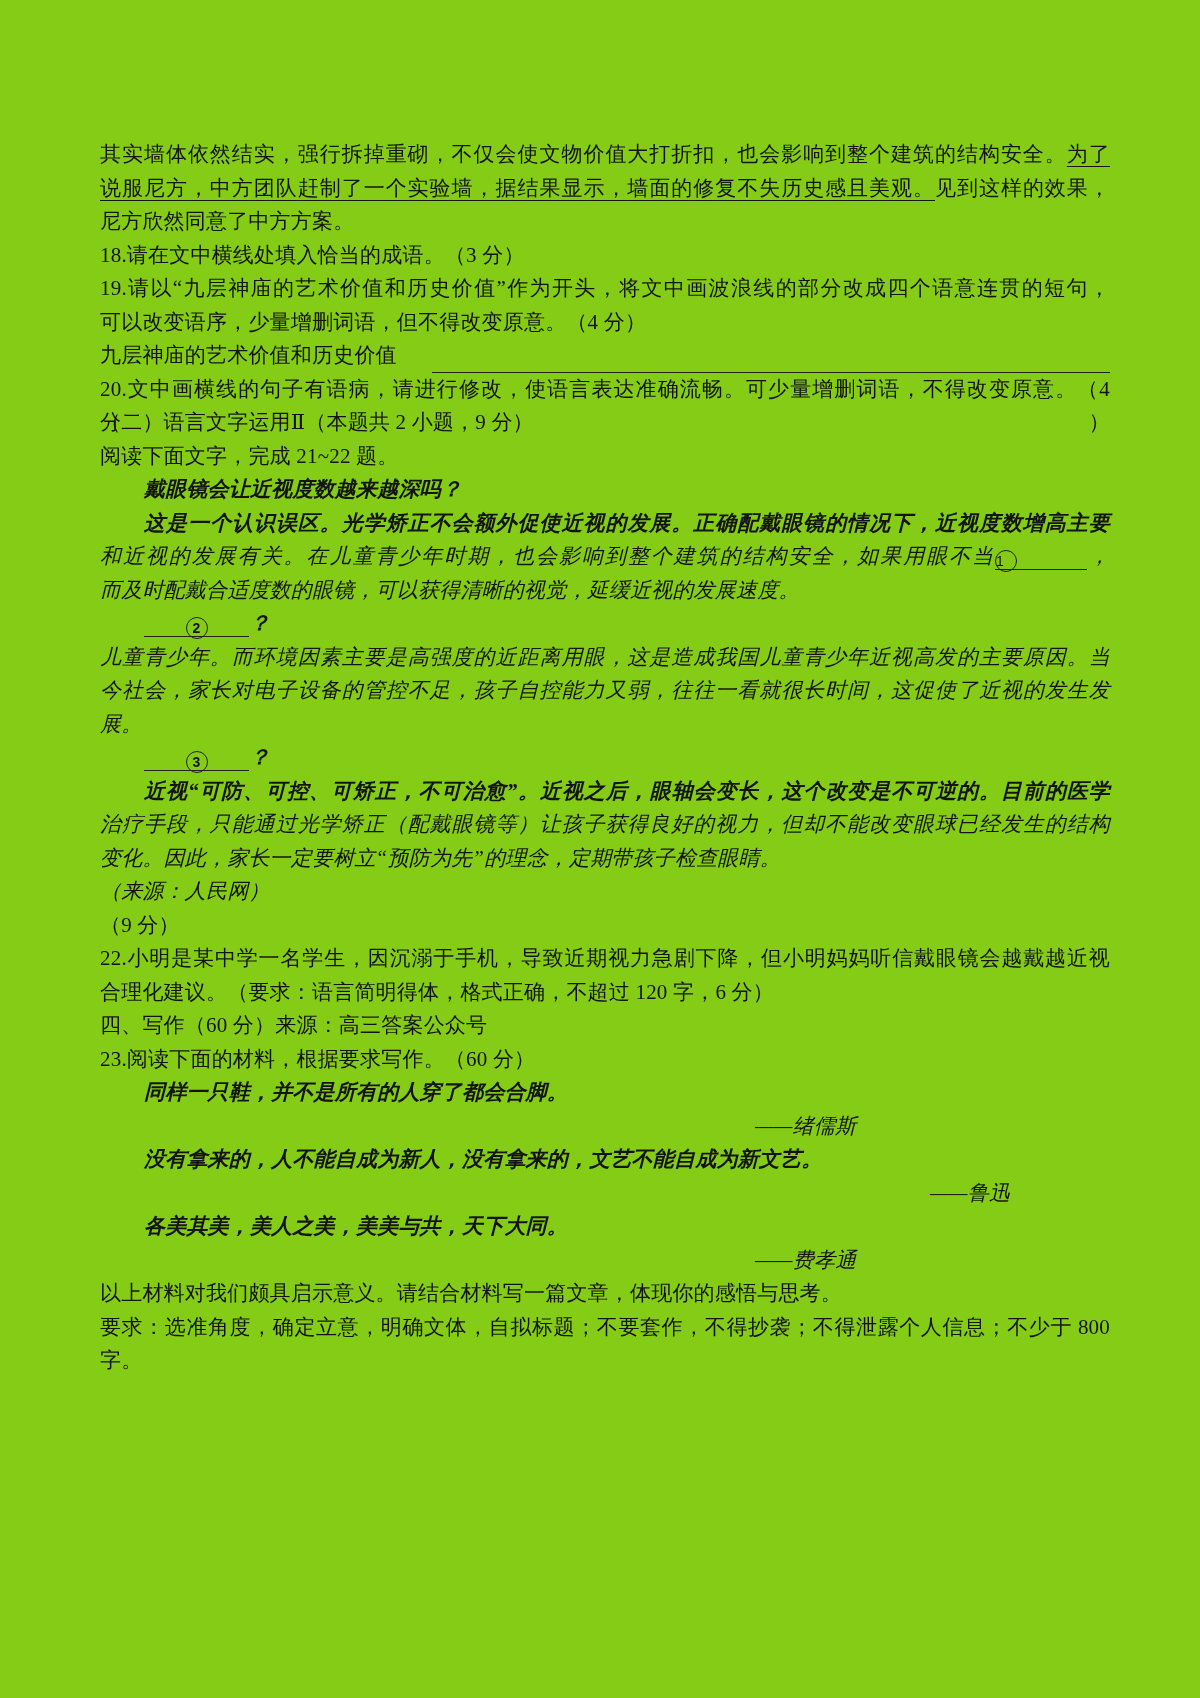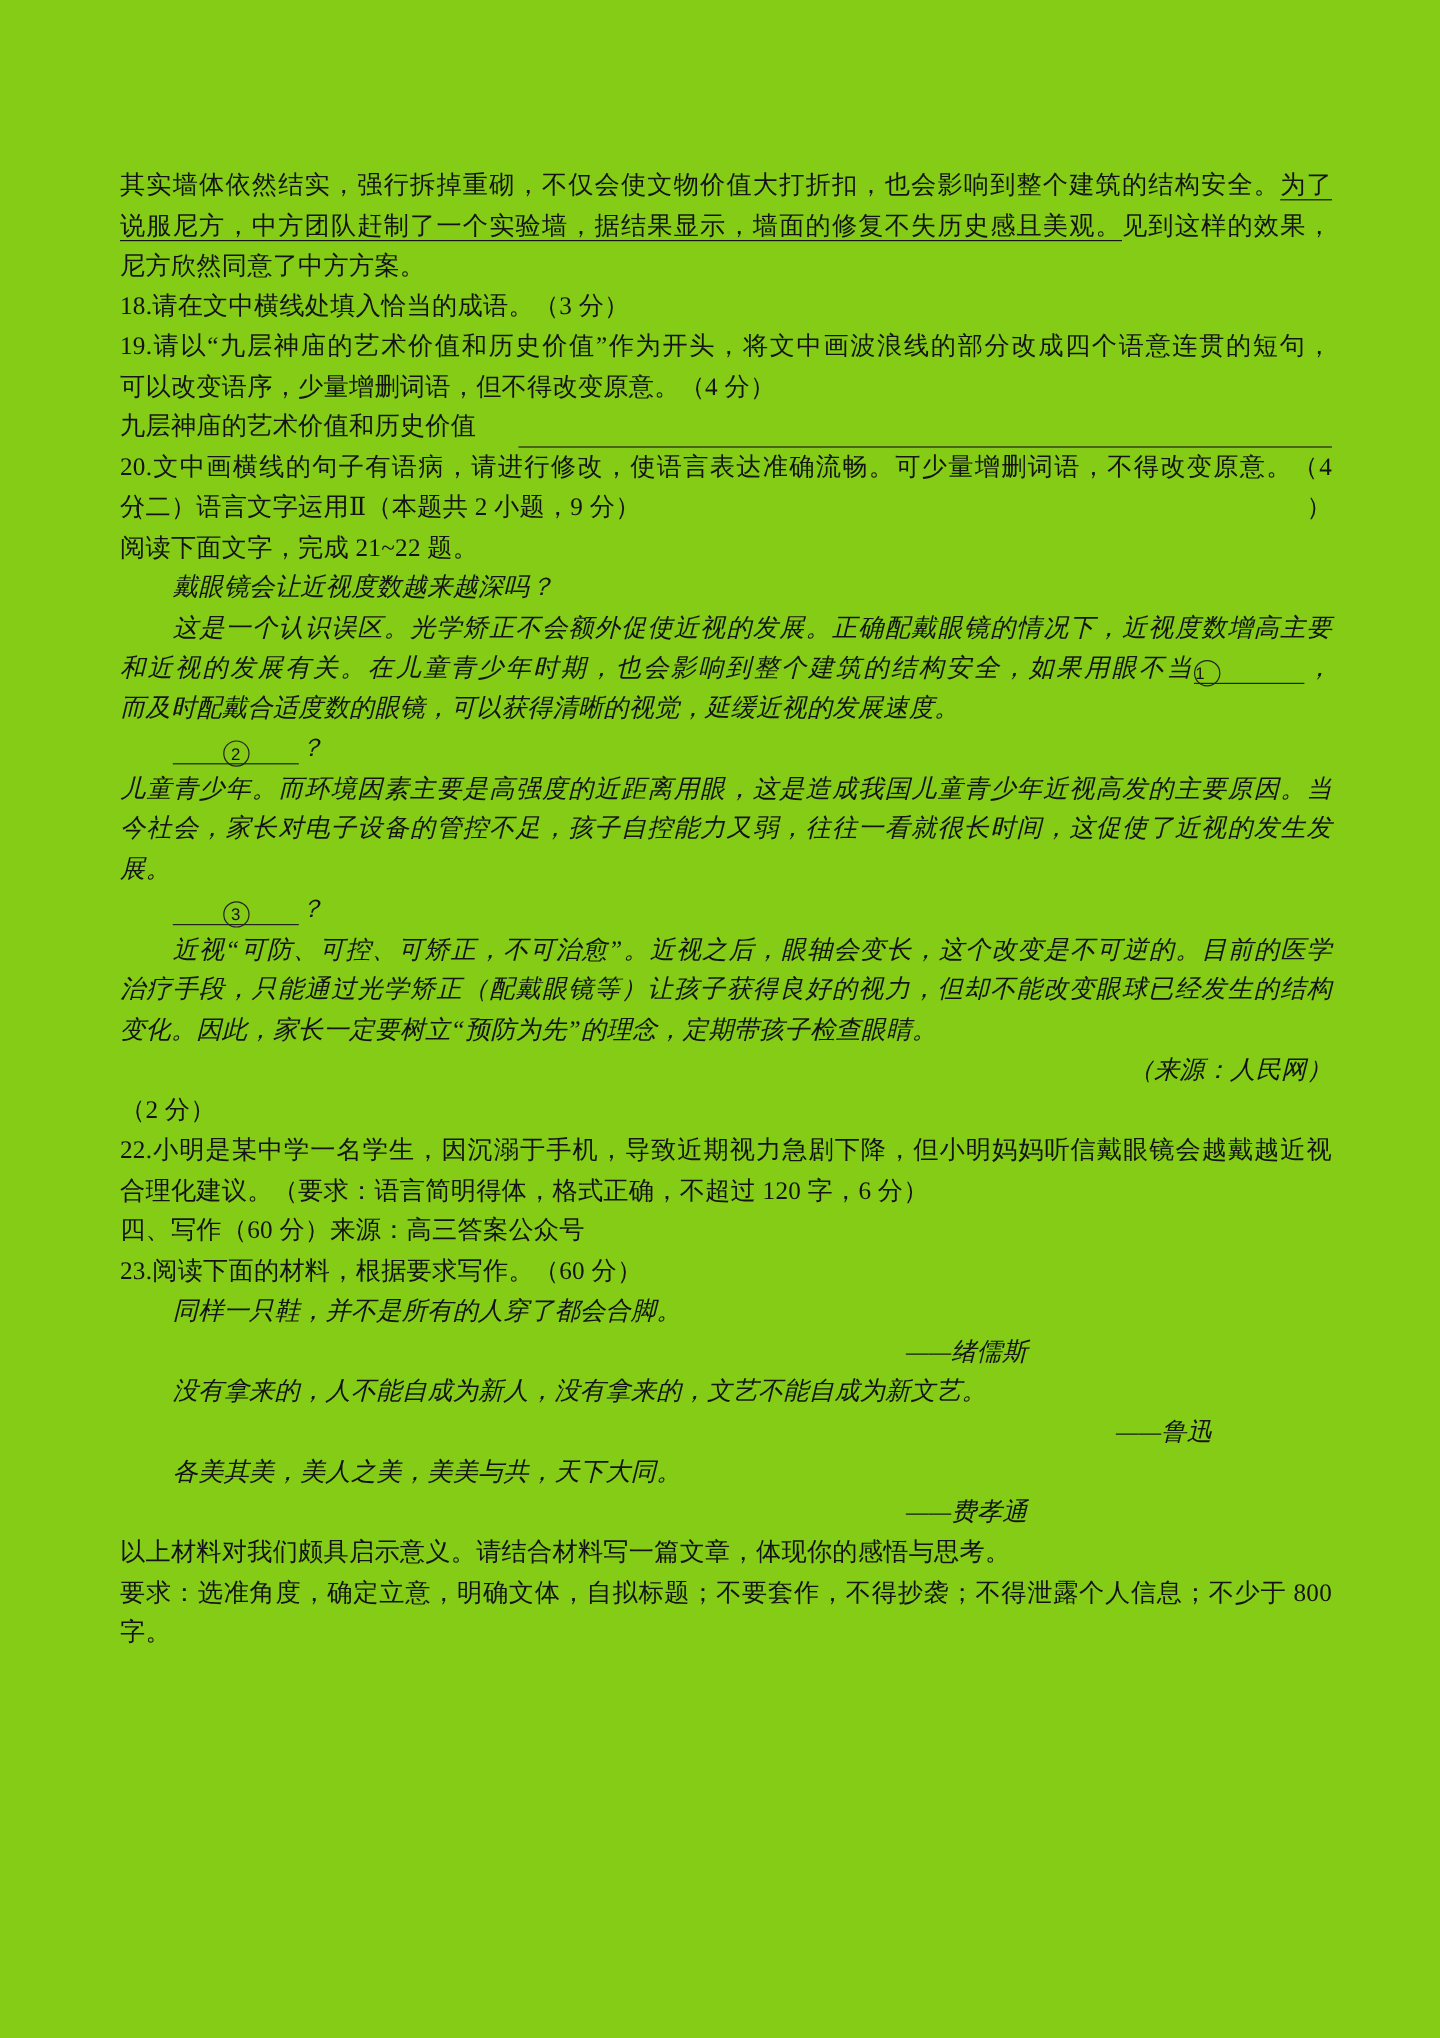--- a/index.html
+++ b/index.html
@@ -23,7 +23,7 @@
     text-align:justify;text-align-last:justify;
     text-justify:inter-character;
   }
-  .ind{padding-left:44px;}
+  .ind{padding-left:44px;font-weight:bold;}
   .kai{font-style:italic;}
   .r{text-align:right;}
   .ul{

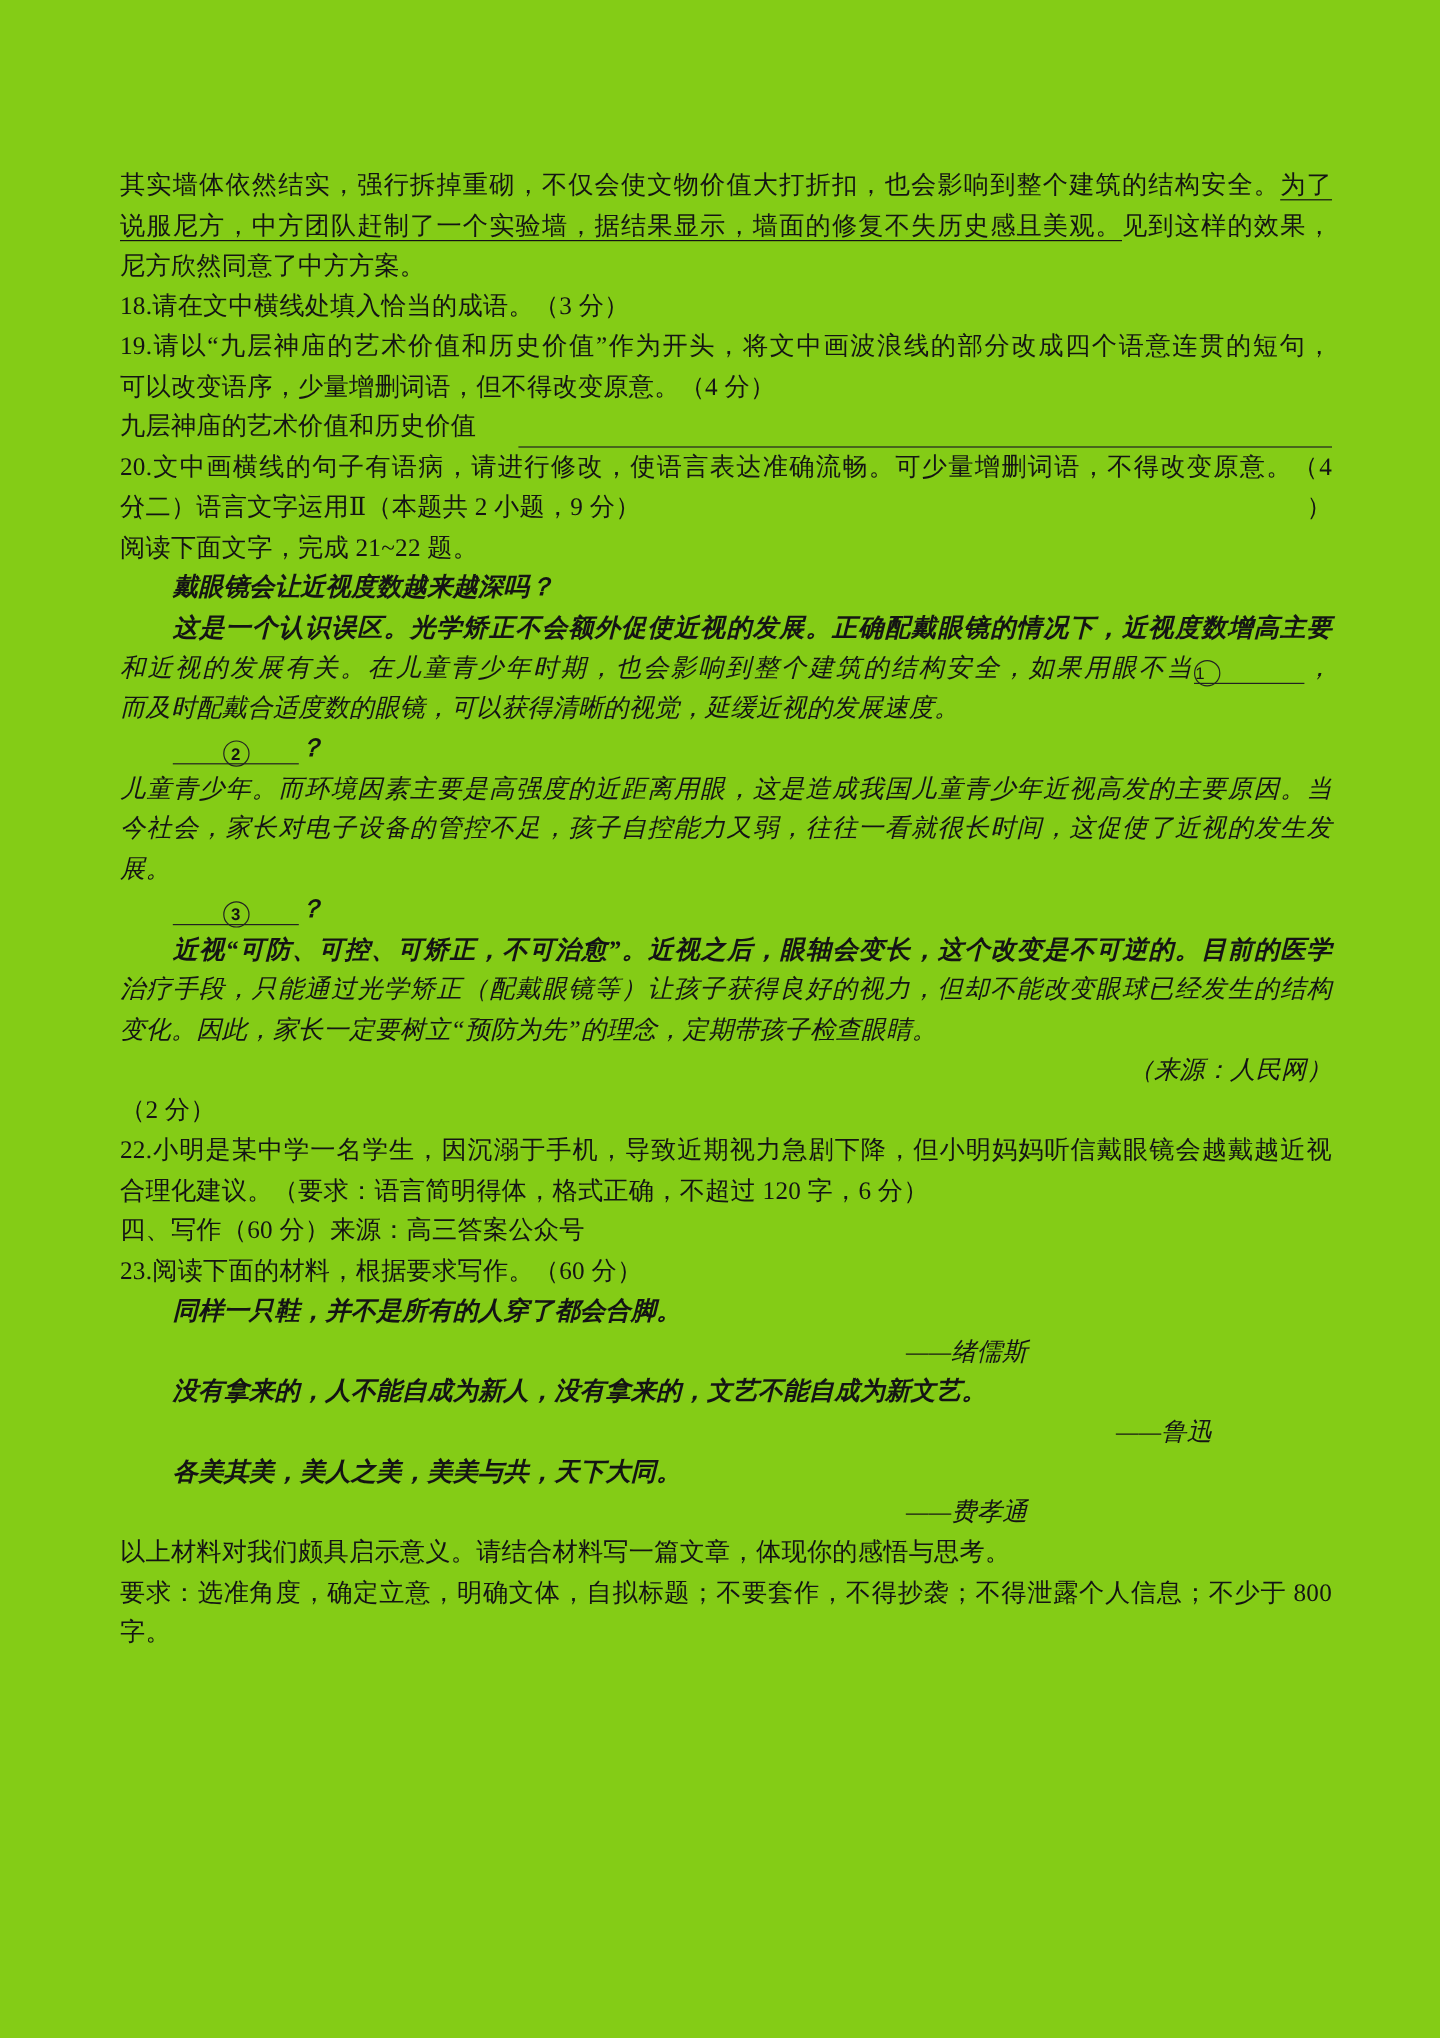--- a/index.html
+++ b/index.html
@@ -25,7 +25,7 @@
   }
   .ind{padding-left:44px;font-weight:bold;}
   .kai{font-style:italic;}
-  .r{text-align:right;}
+  .r{}
   .ul{
     text-decoration:underline;
     text-decoration-thickness:1px;

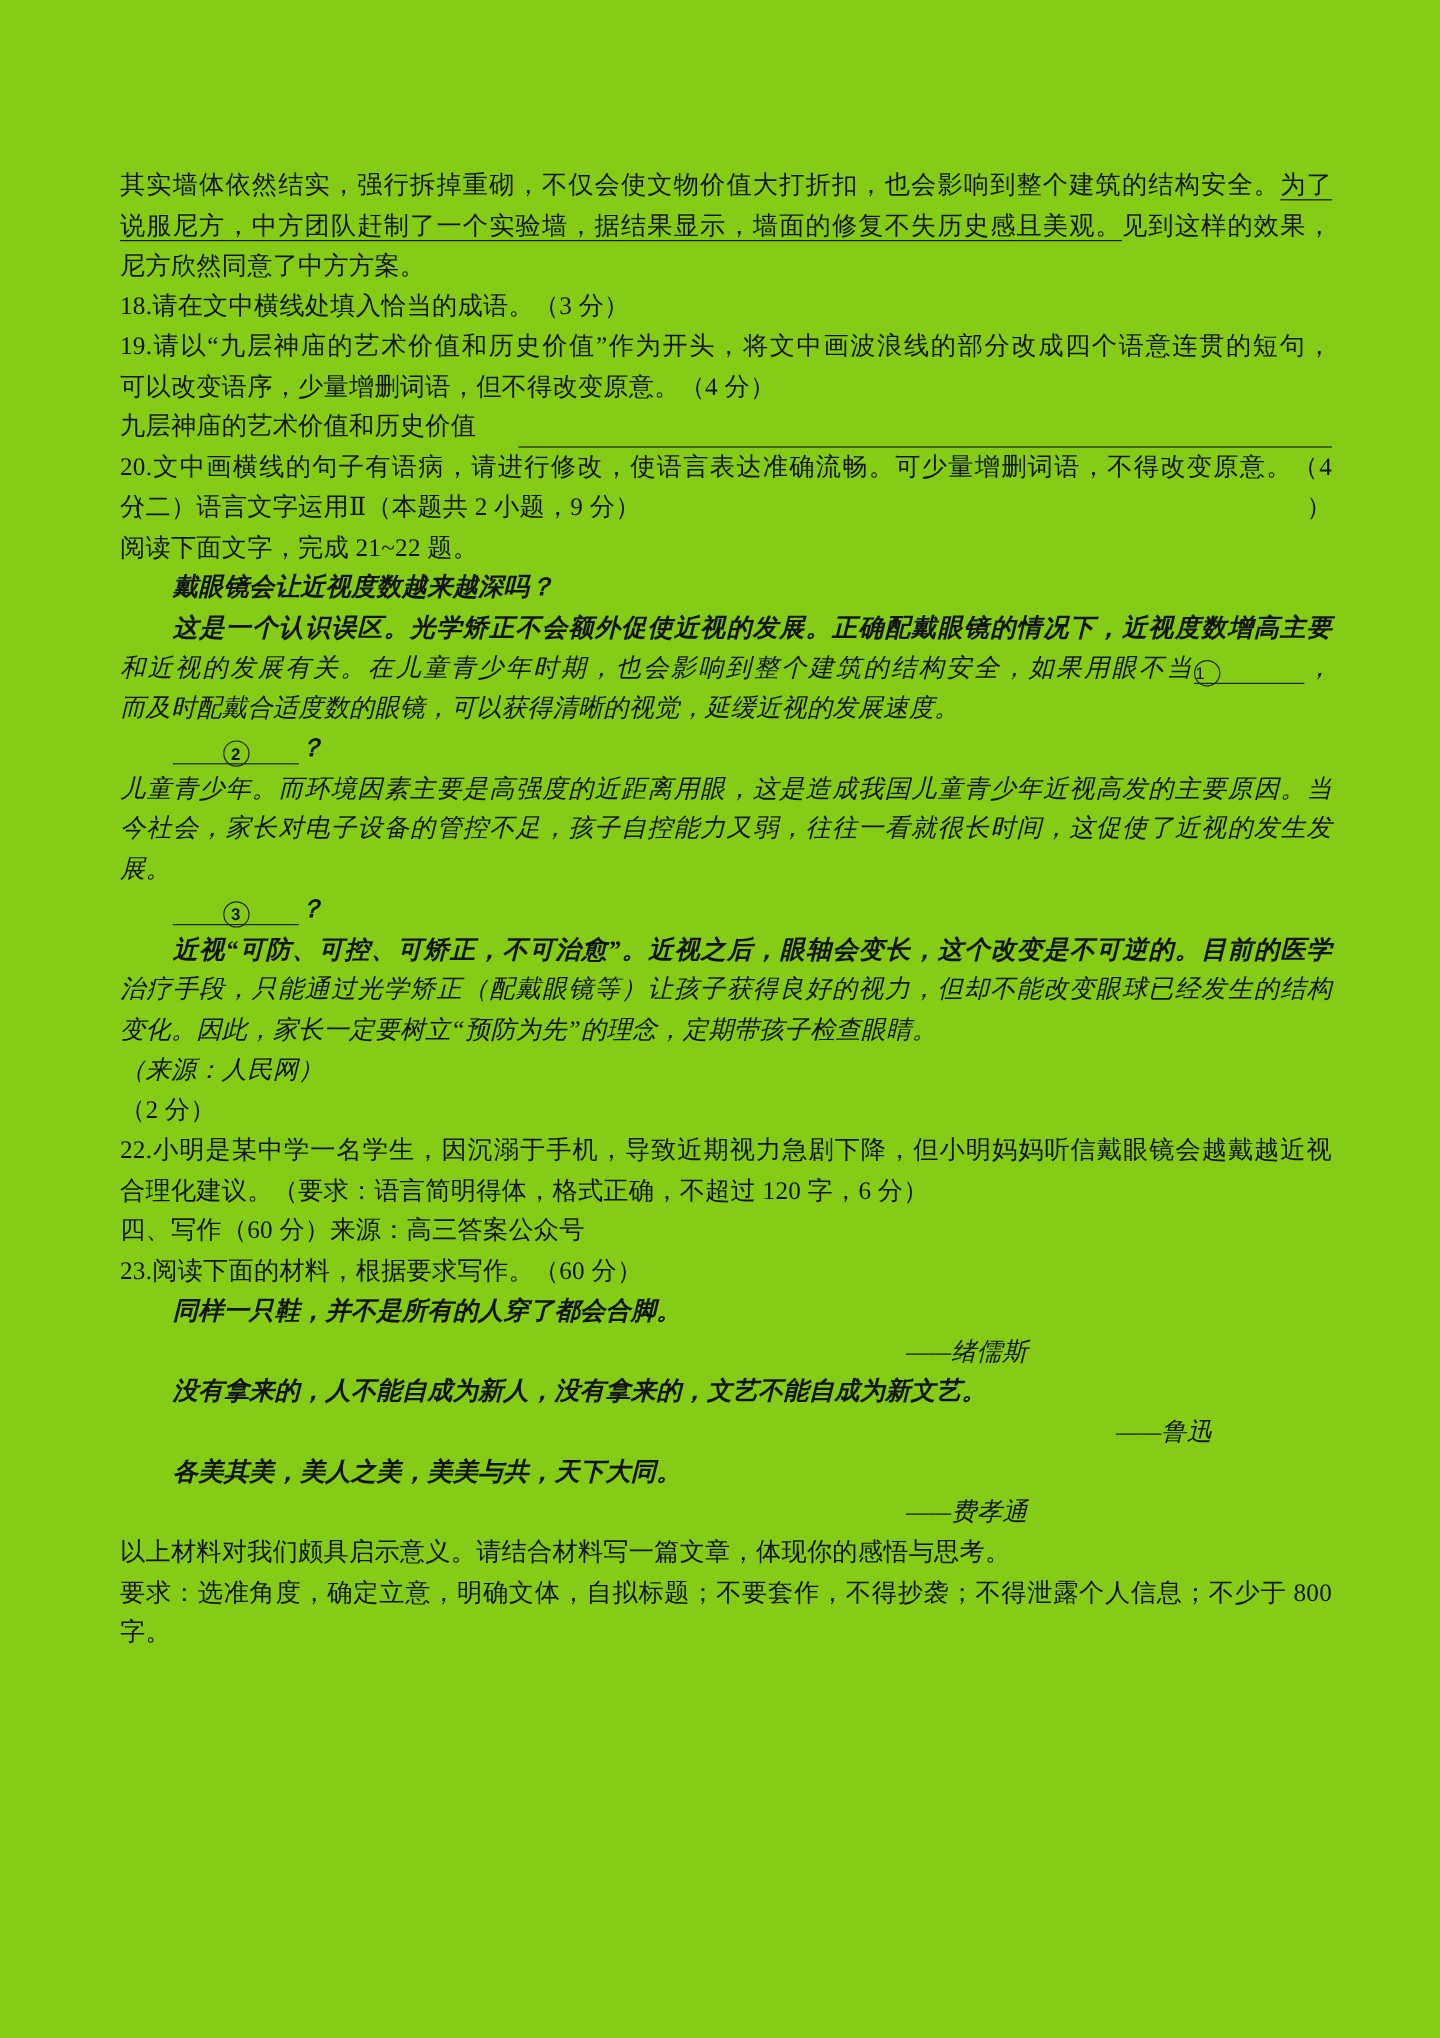--- a/index.html
+++ b/index.html
@@ -96,7 +96,7 @@
     <div class="ln kai"><span>变化。因此，家长一定要树立“预防为先”的理念，定期带孩子检查眼睛。</span></div>
     <div class="ln kai r"><span>（来源：人民网）</span></div>
 
-    <div class="ln"><span>（2 分）</span></div>
+    <div class="ln"><span>（9 分）</span></div>
 
     <div class="ln fill"><span>22.小明是某中学一名学生，因沉溺于手机，导致近期视力急剧下降，但小明妈妈听信戴眼镜会越戴越近视</span></div>
     <div class="ln"><span>合理化建议。（要求：语言简明得体，格式正确，不超过 120 字，6 分）</span></div>

